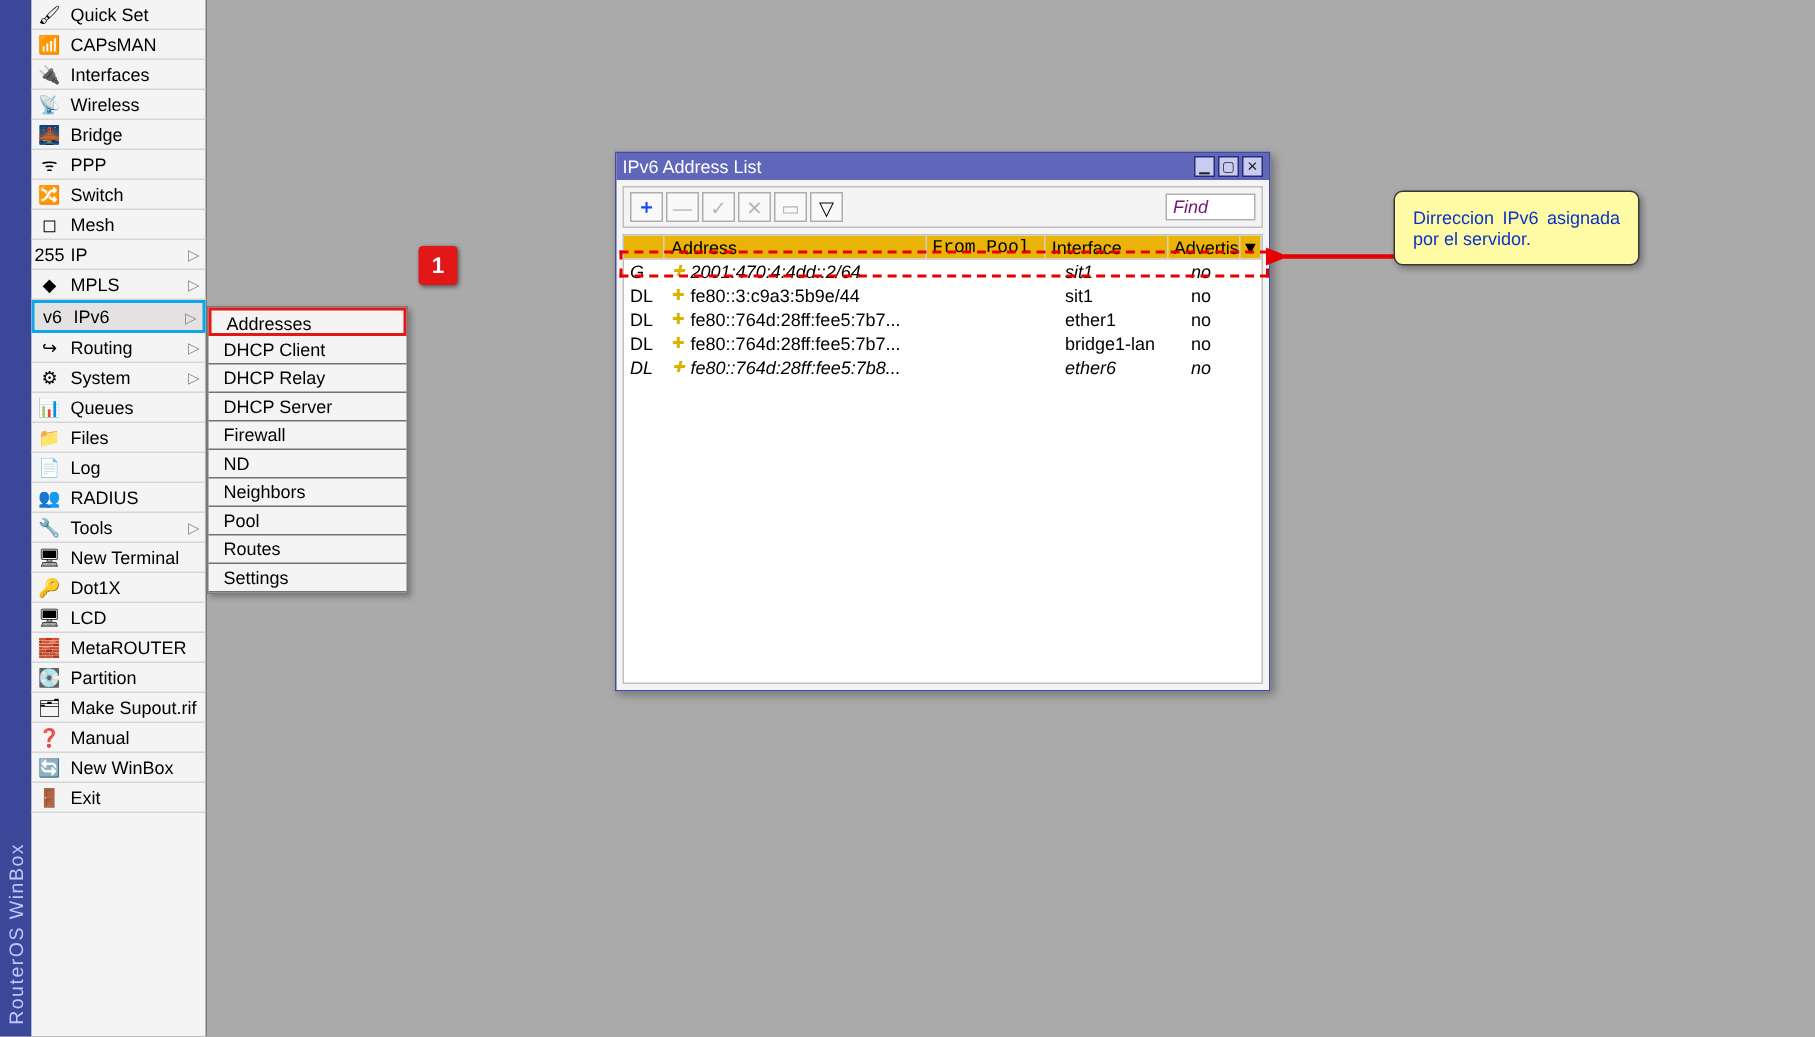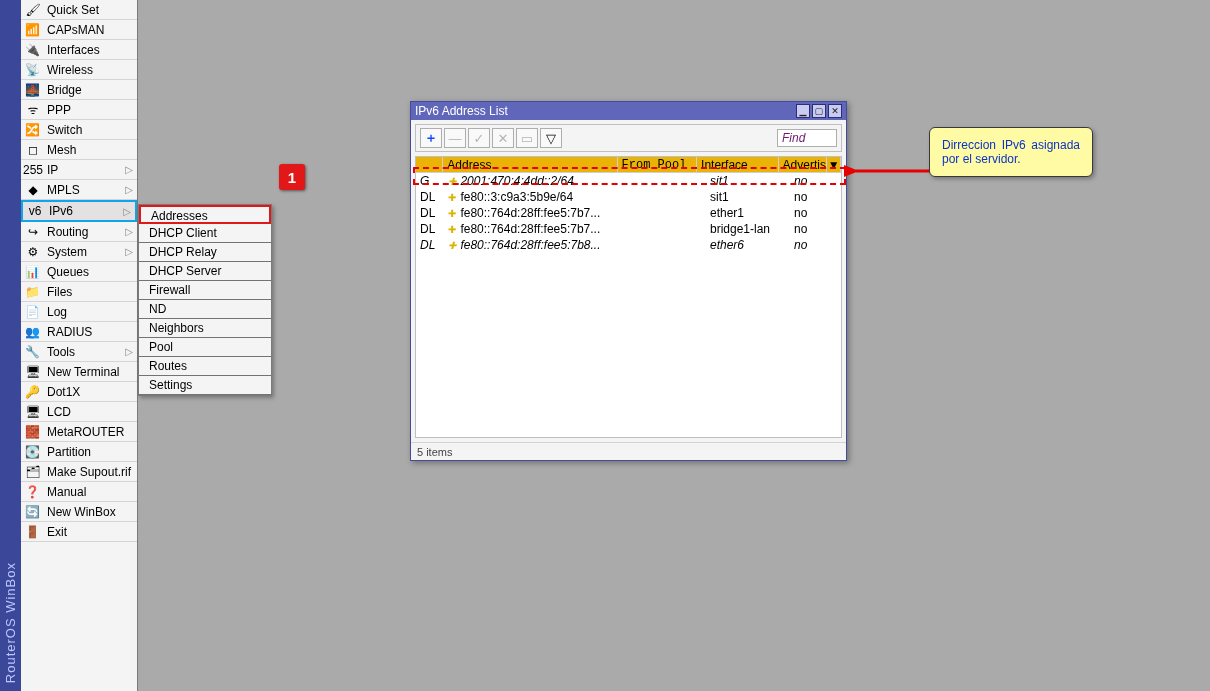--- a/index.html
+++ b/index.html
@@ -297,7 +297,7 @@
         </div>
         <div class="grid-row">
           <div class="cell c-flag">DL</div>
-          <div class="cell c-addr addr-icon">fe80::3:c9a3:5b9e/64</div>
+          <div class="cell c-addr addr-icon">fe80::3:c9a3:5b9e/44</div>
           <div class="cell c-pool"></div>
           <div class="cell c-if">sit1</div>
           <div class="cell c-adv">no</div>

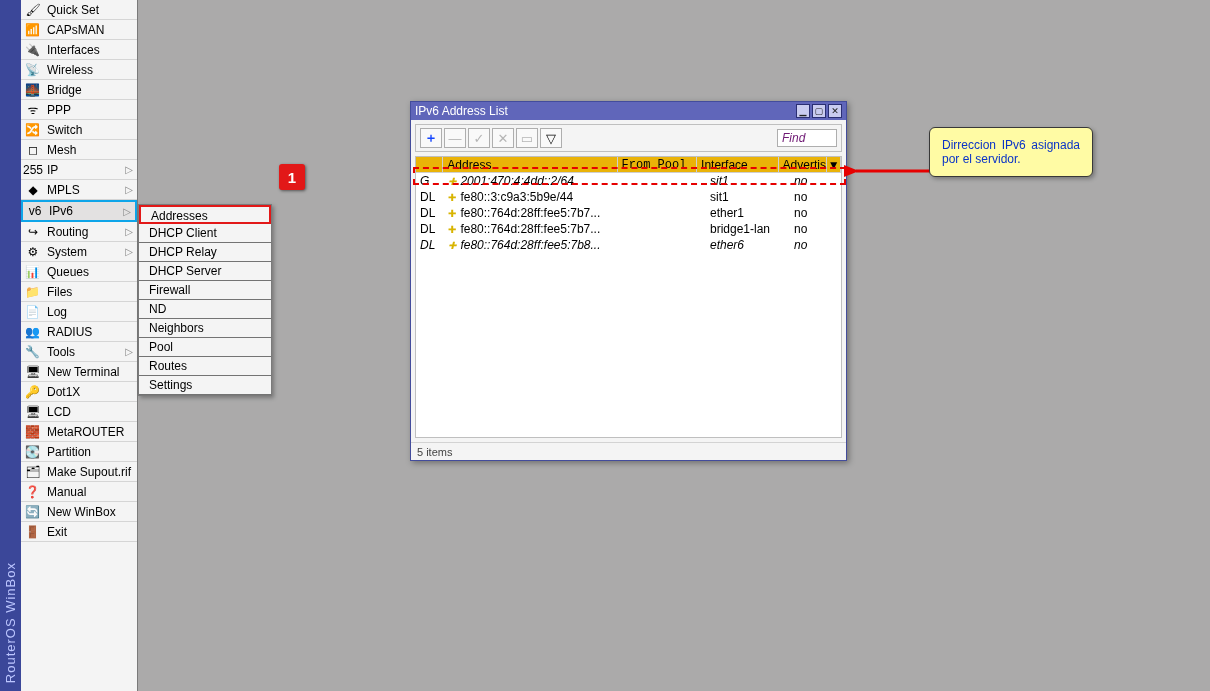--- a/index.html
+++ b/index.html
@@ -325,7 +325,6 @@
         </div>
       </div>
   </div>
-  <div class="statusbar">5 items</div>
 
   <div class="row-hl" style="left:2px; top:65px; width:433px; height:18px;"></div>
 </div>

